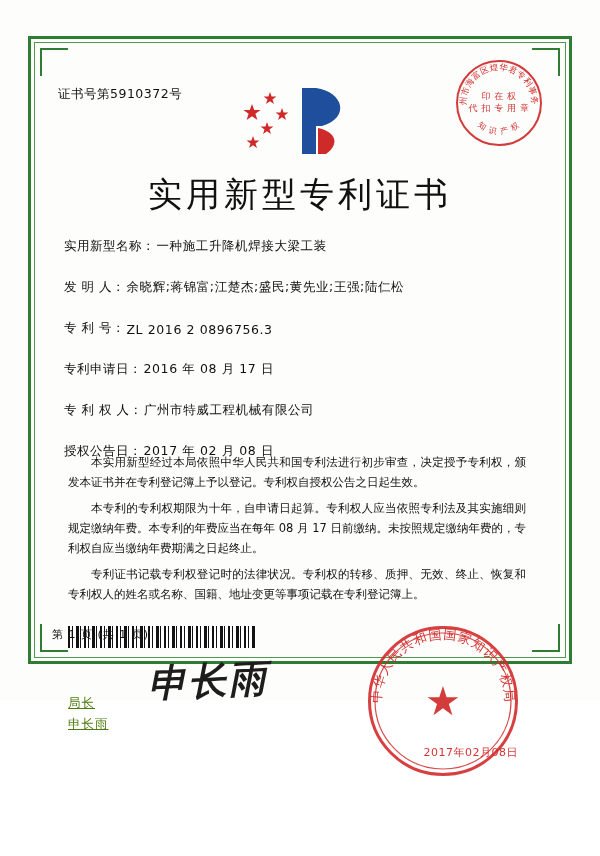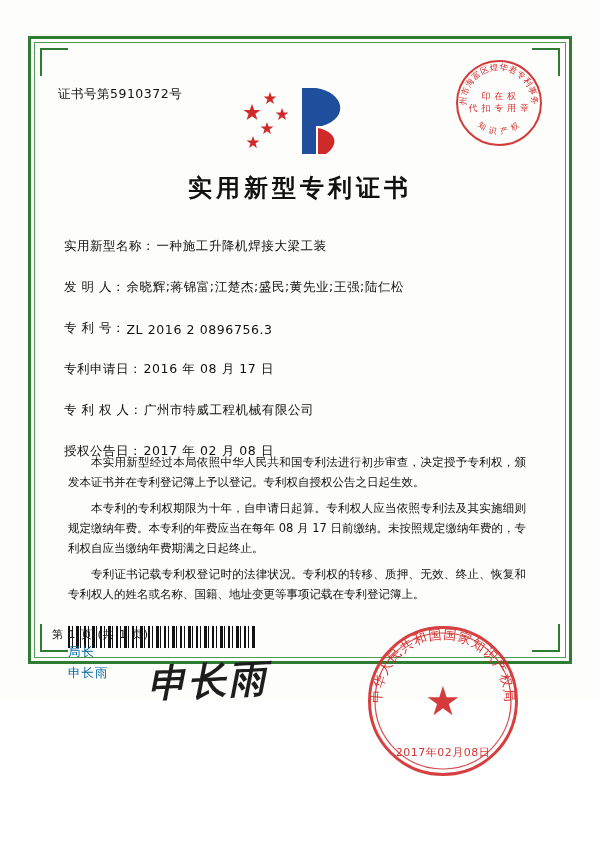--- a/index.html
+++ b/index.html
@@ -119,8 +119,8 @@
     top: 112px;
     text-align: center;
     font-family: "DejaVu Serif", "Liberation Serif", serif;
-    font-size: 24px;
-    font-weight: bold;
+    font-size: 34px;
+    font-weight: normal;
     letter-spacing: 4px;
     color: #111;
   }

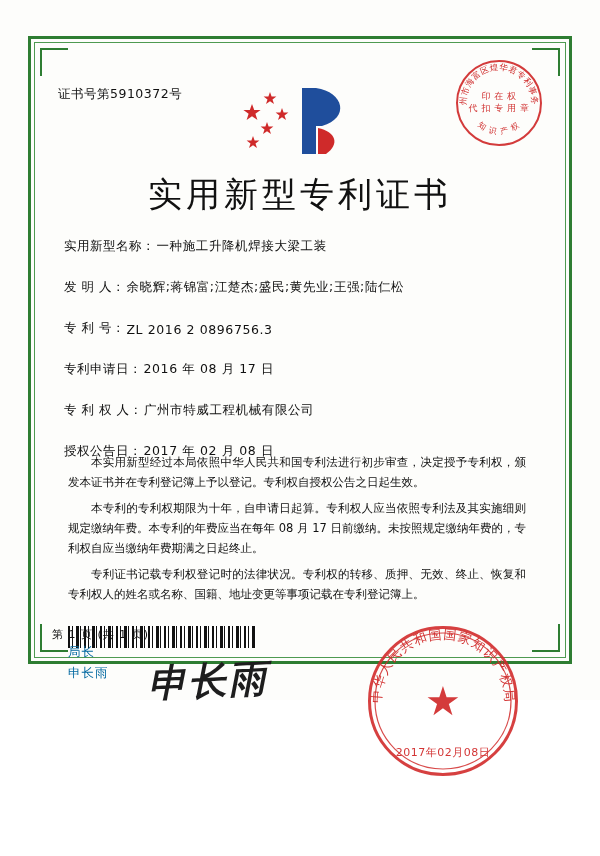--- a/index.html
+++ b/index.html
@@ -182,11 +182,12 @@
   .sign-block {
     position: absolute;
     left: 16px;
-    top: 581px;
+    top: 632px;
     font-size: 12.5px;
     line-height: 21px;
-    color: #0369a1;
+    color: #4d7c0f;
     letter-spacing: 1px;
+    text-decoration: underline;
   }
   .signature {
     position: absolute;

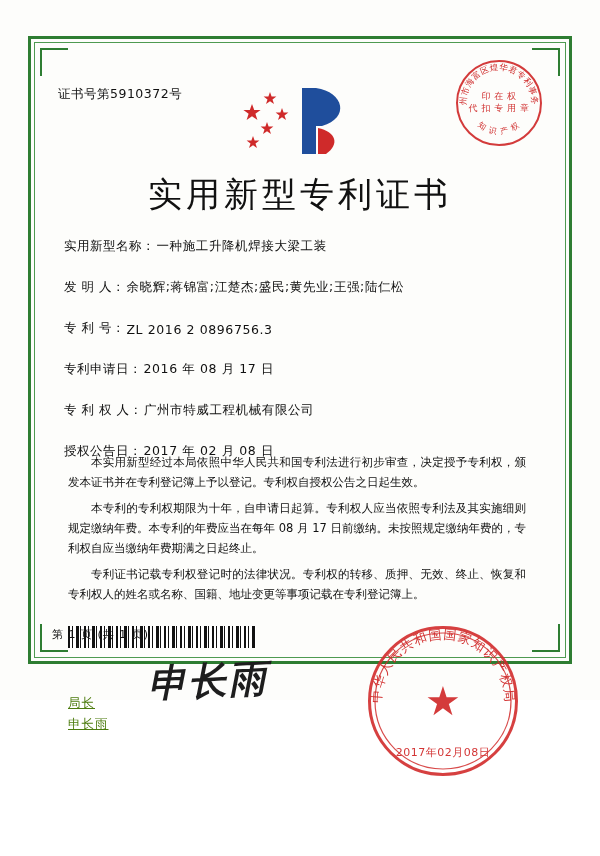--- a/index.html
+++ b/index.html
@@ -231,7 +231,7 @@
     position: absolute;
     left: 0; right: 0;
     bottom: 16px;
-    text-align: center;
+    text-align: right;
     color: #d12b2b;
     font-size: 11px;
     letter-spacing: 0.5px;

